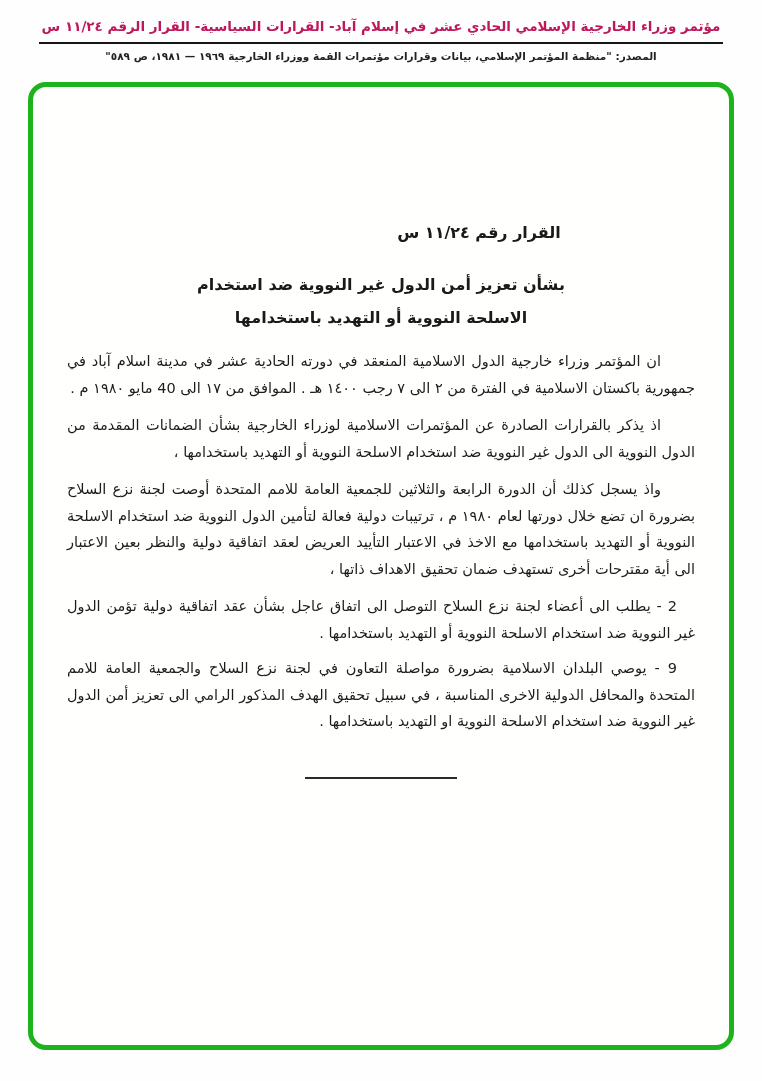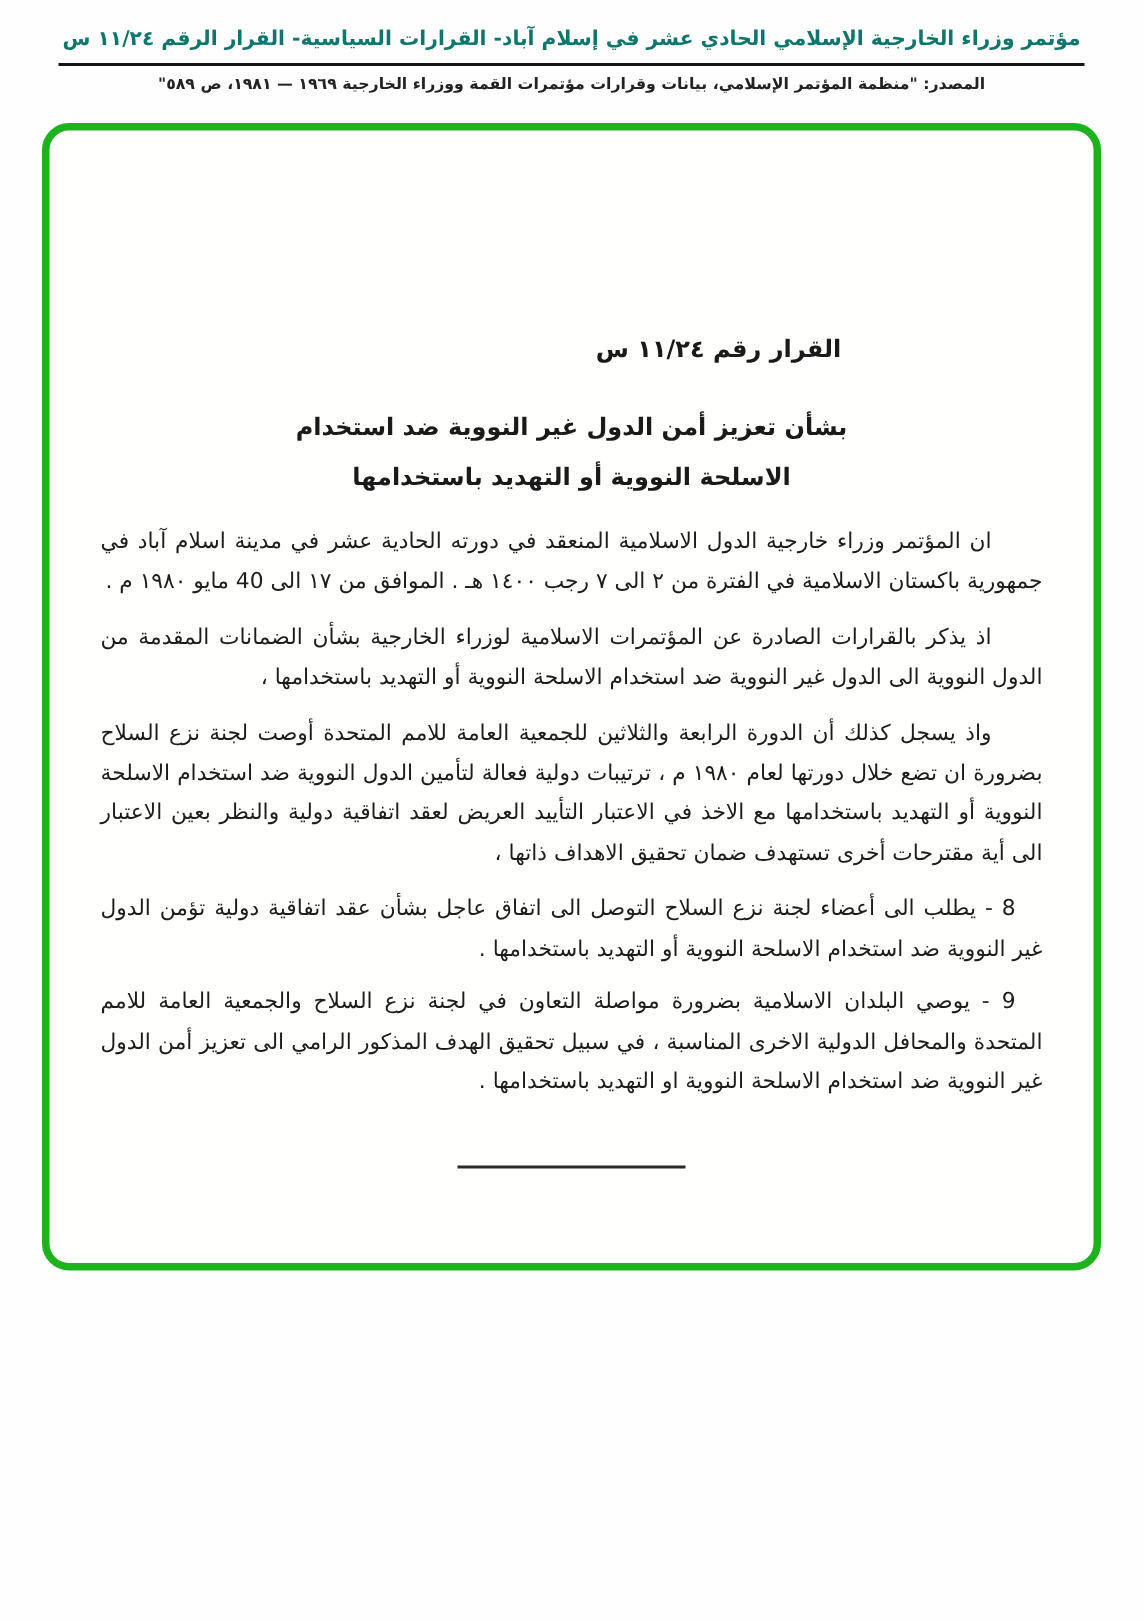--- a/index.html
+++ b/index.html
@@ -24,7 +24,7 @@
     font-weight: bold;
     font-size: 13.5px;
     line-height: 22px;
-    color: #0f766e;
+    color: #be185d;
   }
   .header-rule {
     width: 684px;

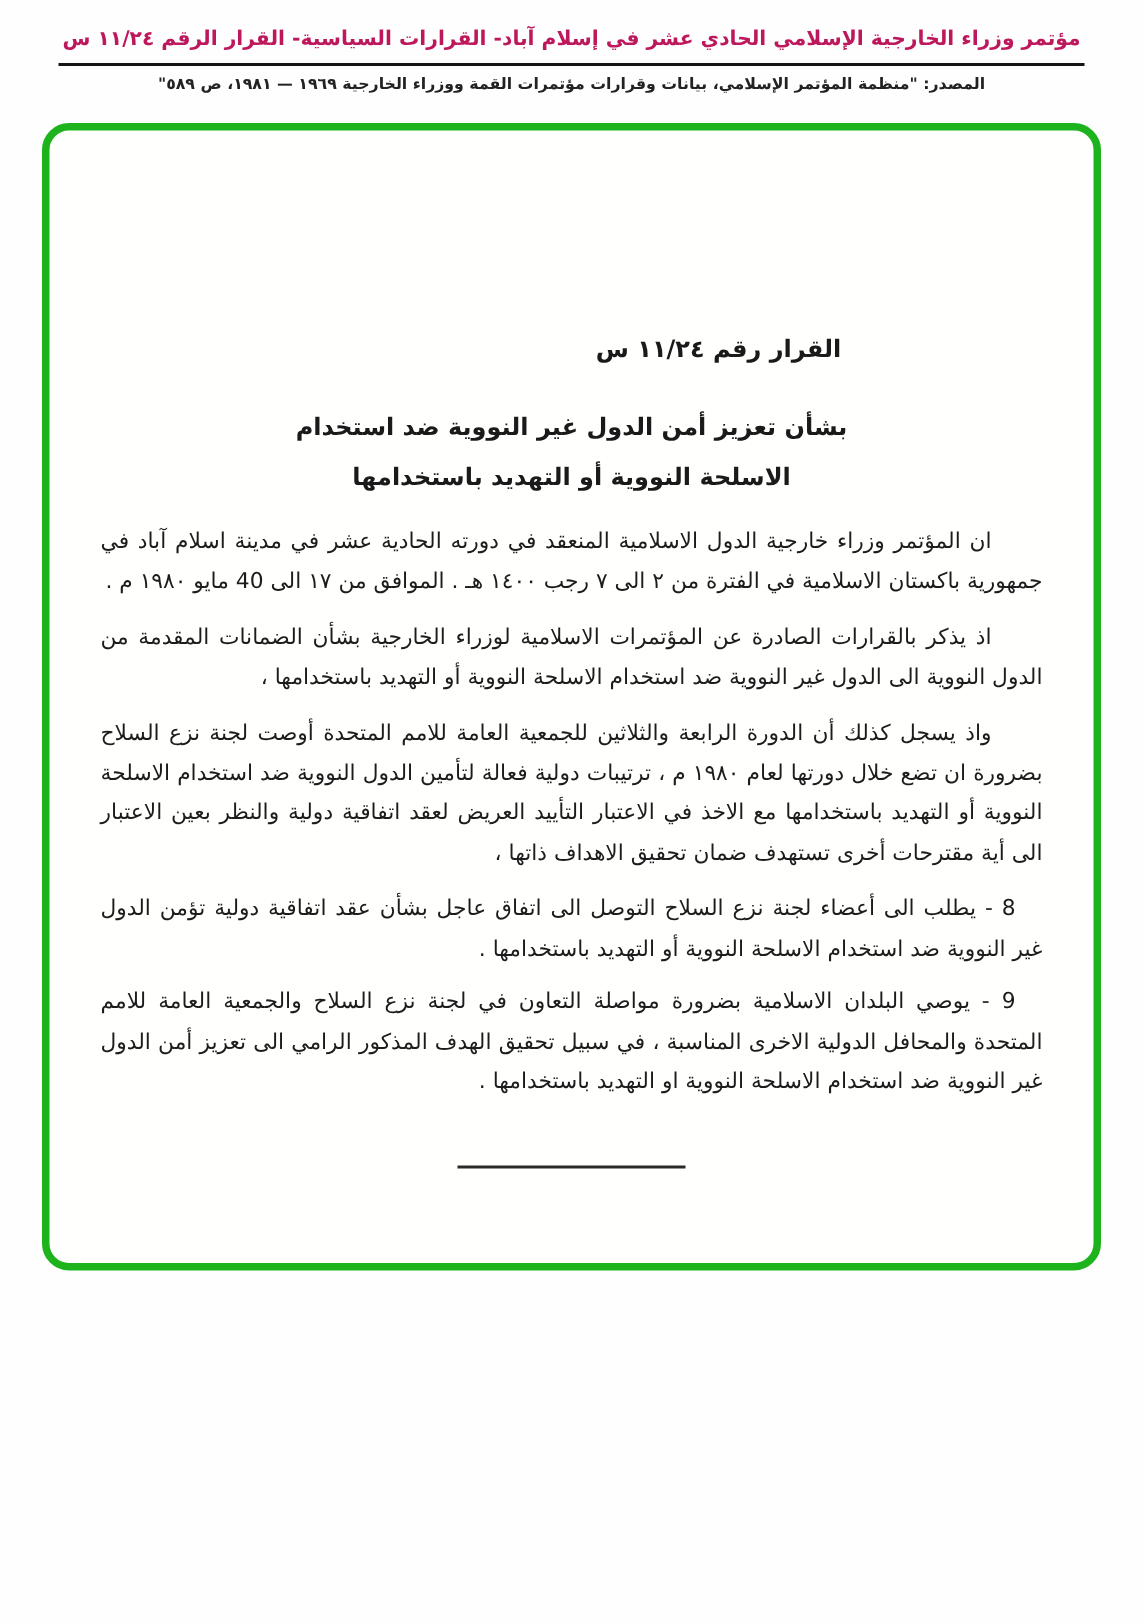--- a/index.html
+++ b/index.html
@@ -45,7 +45,7 @@
     left: 28px;
     top: 82px;
     width: 706px;
-    height: 765px;
+    height: 968px;
     border: 5px solid var(--border-green, #1db31d);
     border-radius: 18px;
     background: #fffffe;

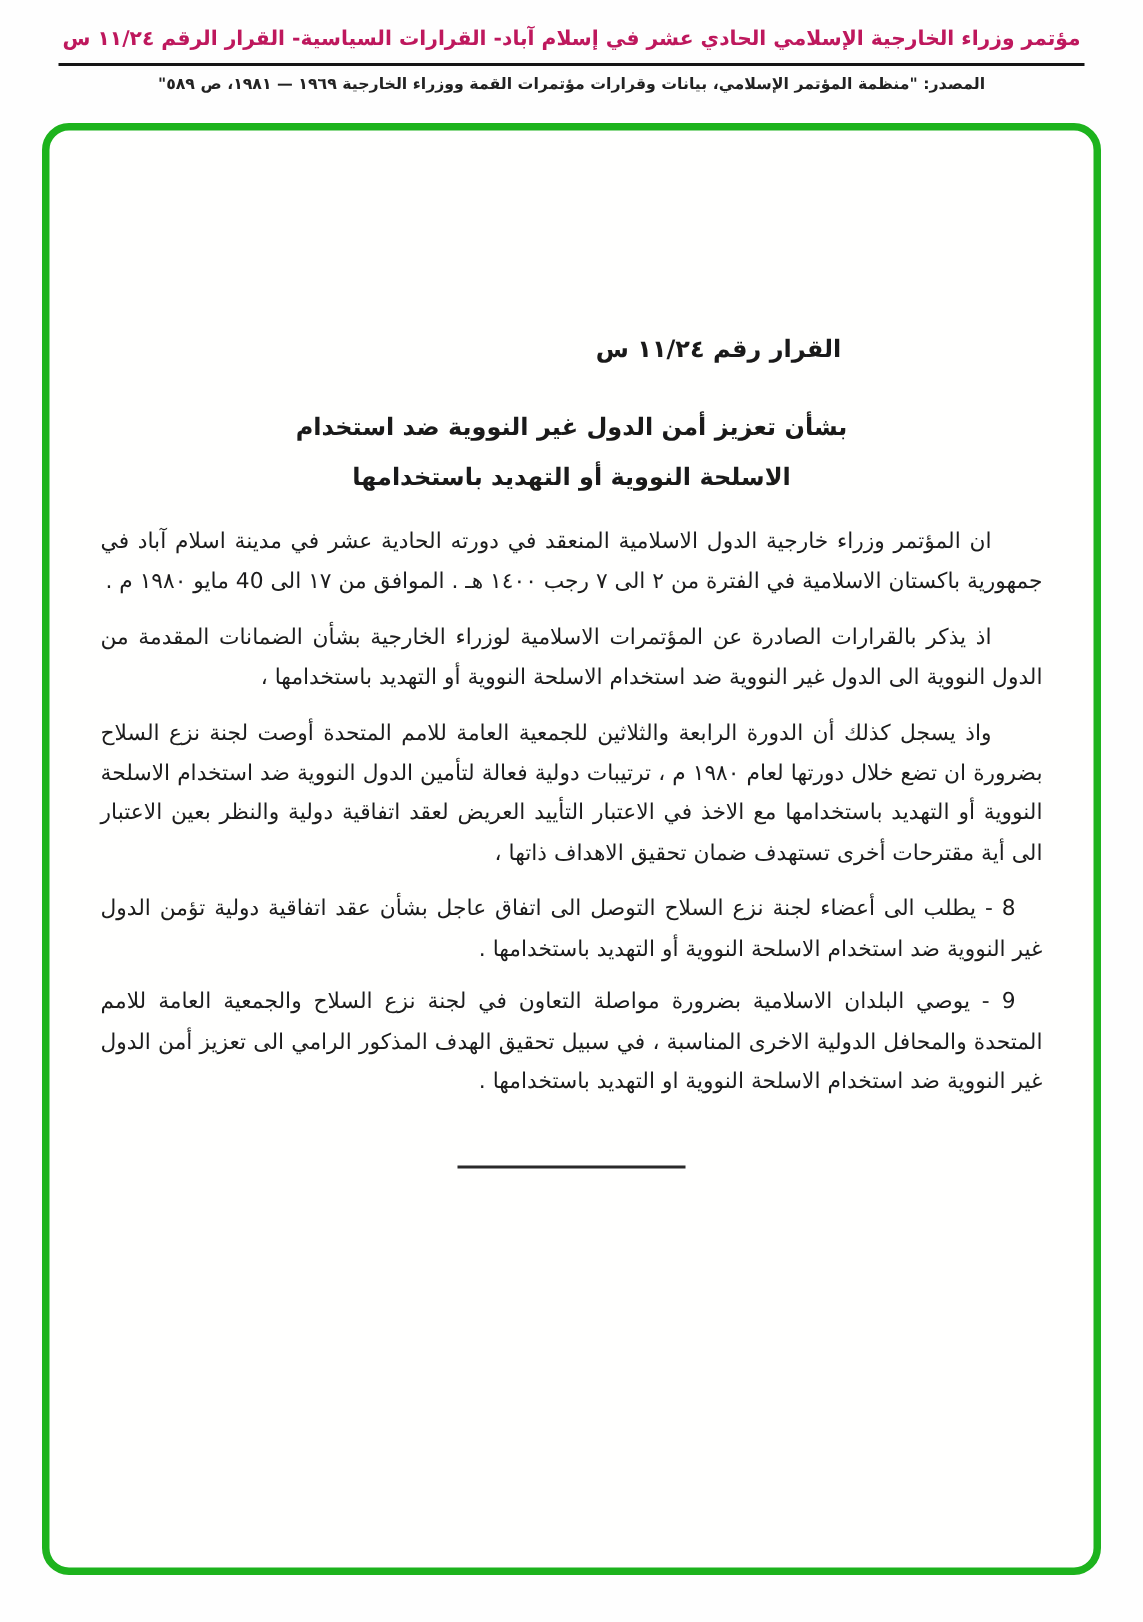--- a/index.html
+++ b/index.html
@@ -125,7 +125,7 @@
 
     <p class="para">واذ يسجل كذلك أن الدورة الرابعة والثلاثين للجمعية العامة للامم المتحدة أوصت لجنة نزع السلاح بضرورة ان تضع خلال دورتها لعام ١٩٨٠ م ، ترتيبات دولية فعالة لتأمين الدول النووية ضد استخدام الاسلحة النووية أو التهديد باستخدامها مع الاخذ في الاعتبار التأييد العريض لعقد اتفاقية دولية والنظر بعين الاعتبار الى أية مقترحات أخرى تستهدف ضمان تحقيق الاهداف ذاتها ،</p>
 
-    <p class="numbered-item">8 - يطلب الى أعضاء لجنة نزع السلاح التوصل الى اتفاق عاجل بشأن عقد اتفاقية دولية تؤمن الدول غير النووية ضد استخدام الاسلحة النووية أو التهديد باستخدامها .</p>
+    <p class="numbered-item">2 - يطلب الى أعضاء لجنة نزع السلاح التوصل الى اتفاق عاجل بشأن عقد اتفاقية دولية تؤمن الدول غير النووية ضد استخدام الاسلحة النووية أو التهديد باستخدامها .</p>
 
     <p class="numbered-item">9 - يوصي البلدان الاسلامية بضرورة مواصلة التعاون في لجنة نزع السلاح والجمعية العامة للامم المتحدة والمحافل الدولية الاخرى المناسبة ، في سبيل تحقيق الهدف المذكور الرامي الى تعزيز أمن الدول غير النووية ضد استخدام الاسلحة النووية او التهديد باستخدامها .</p>
 

